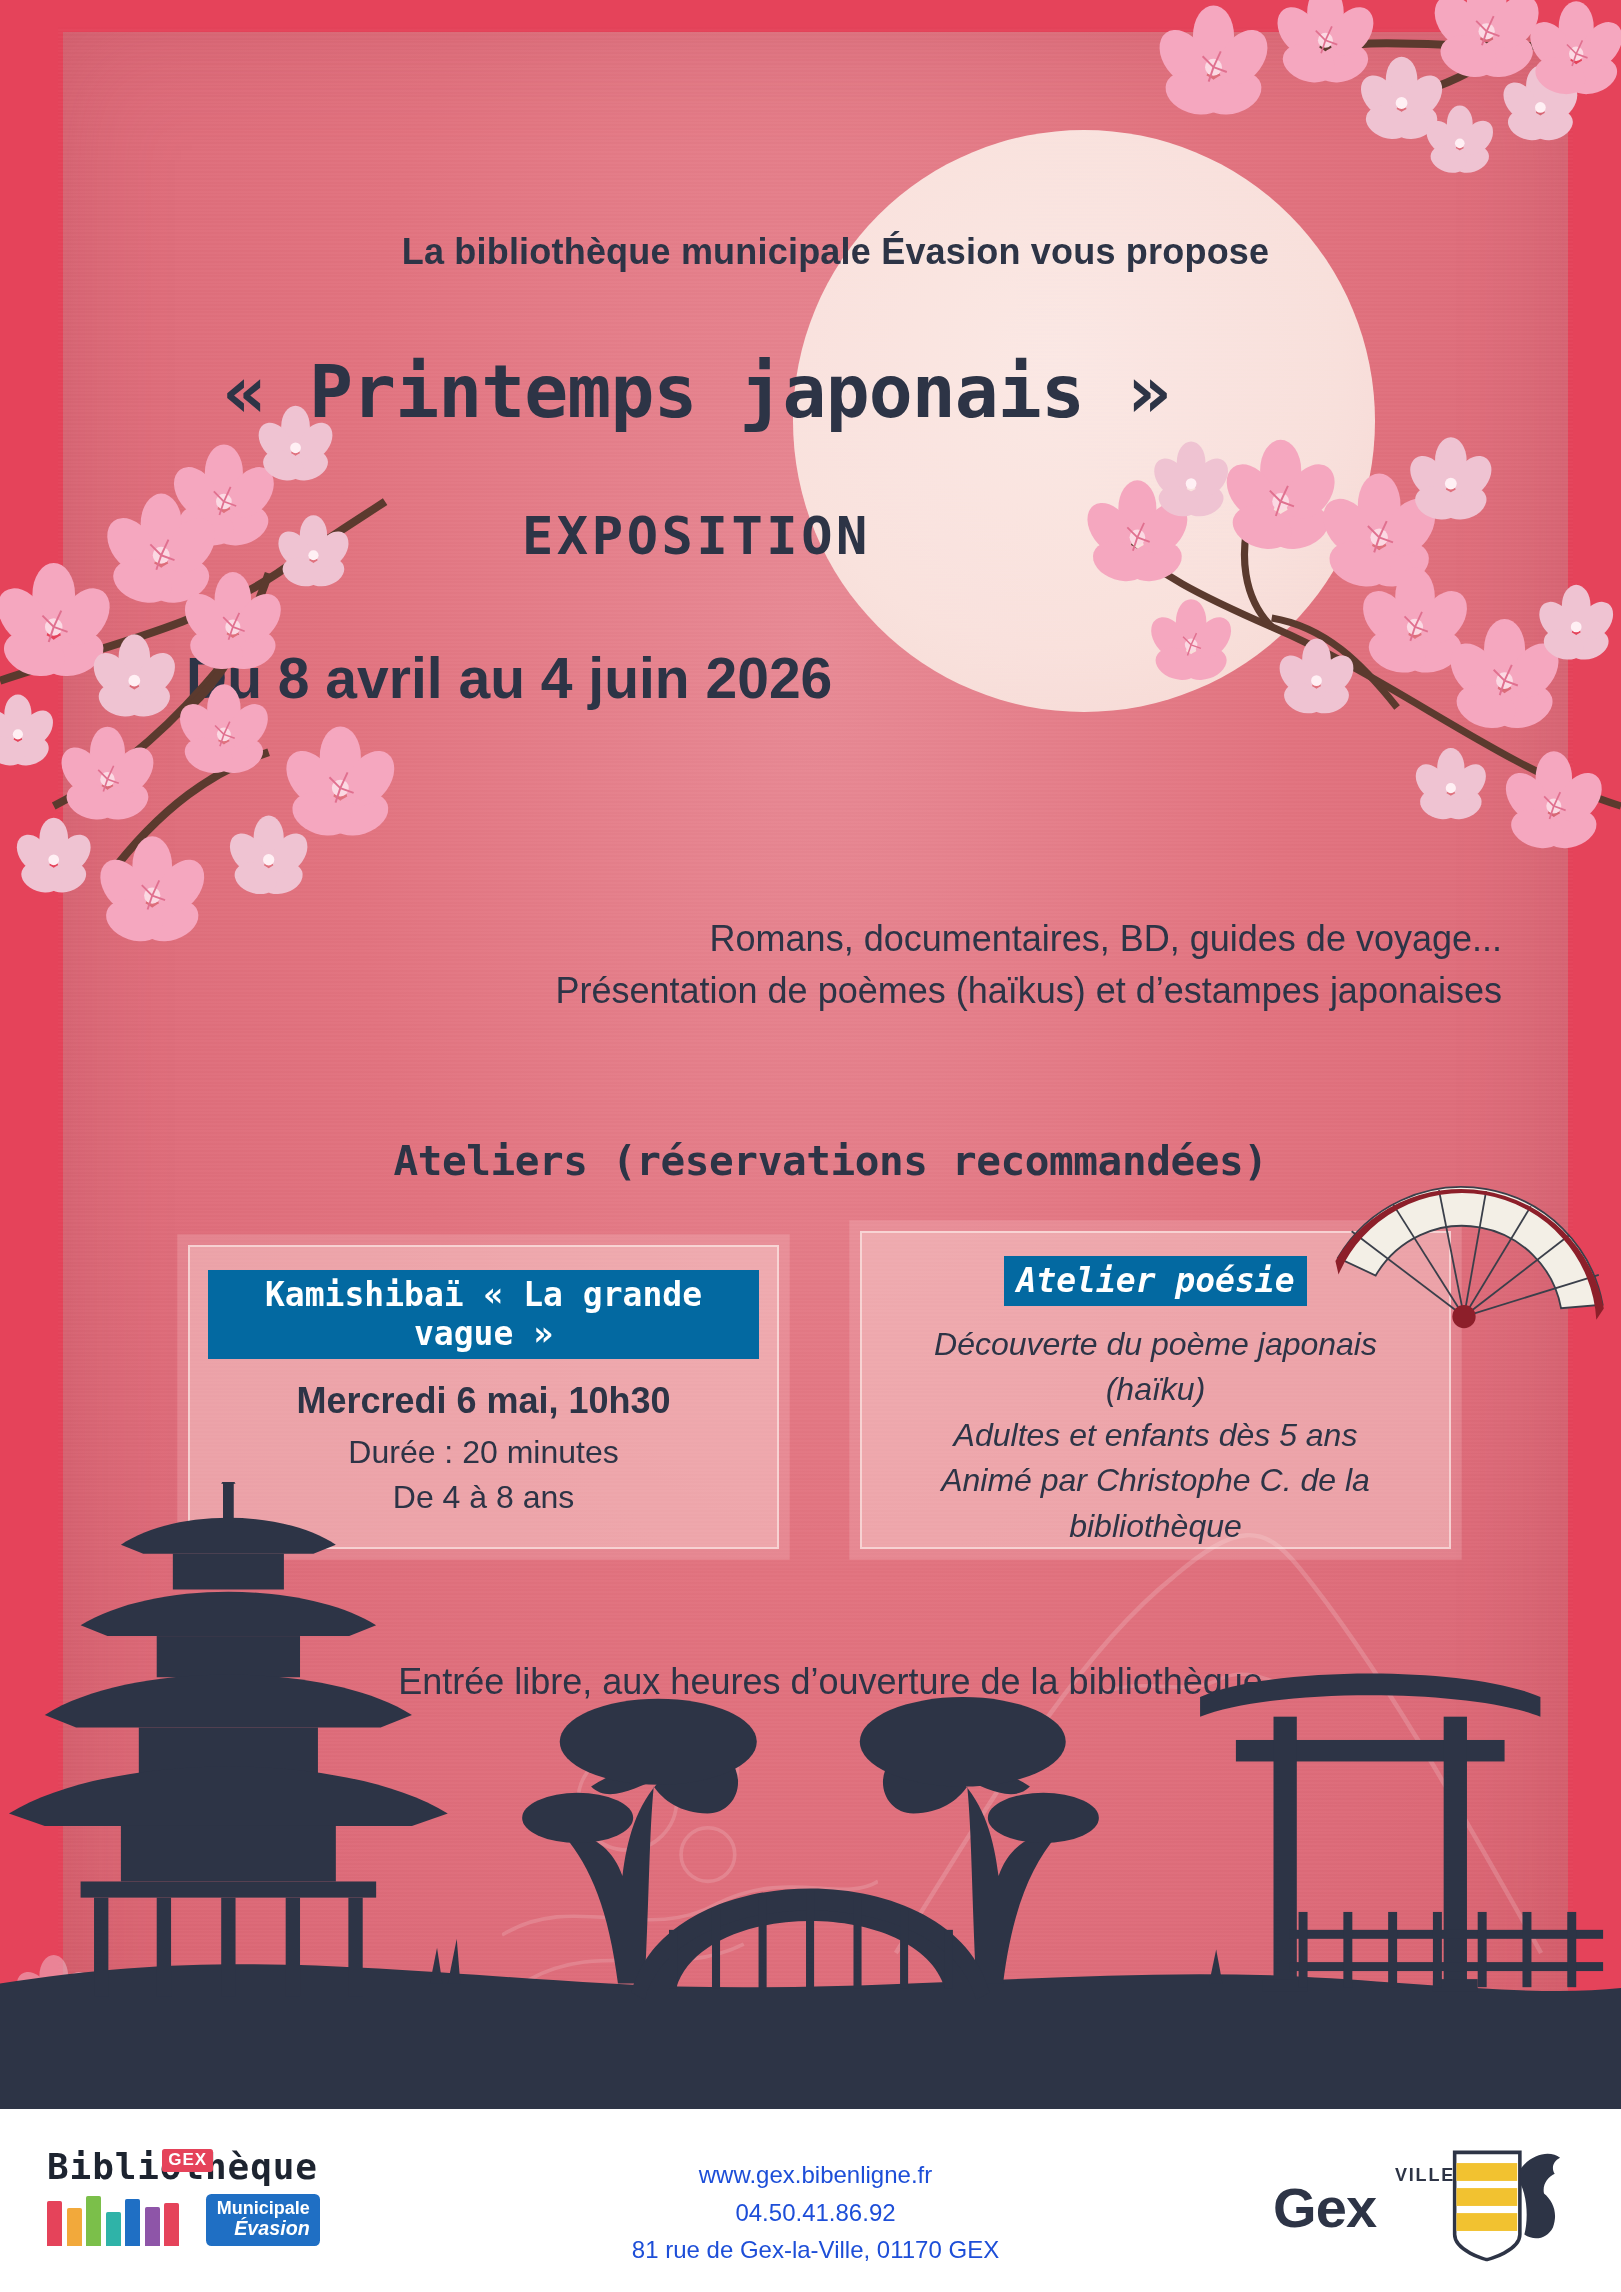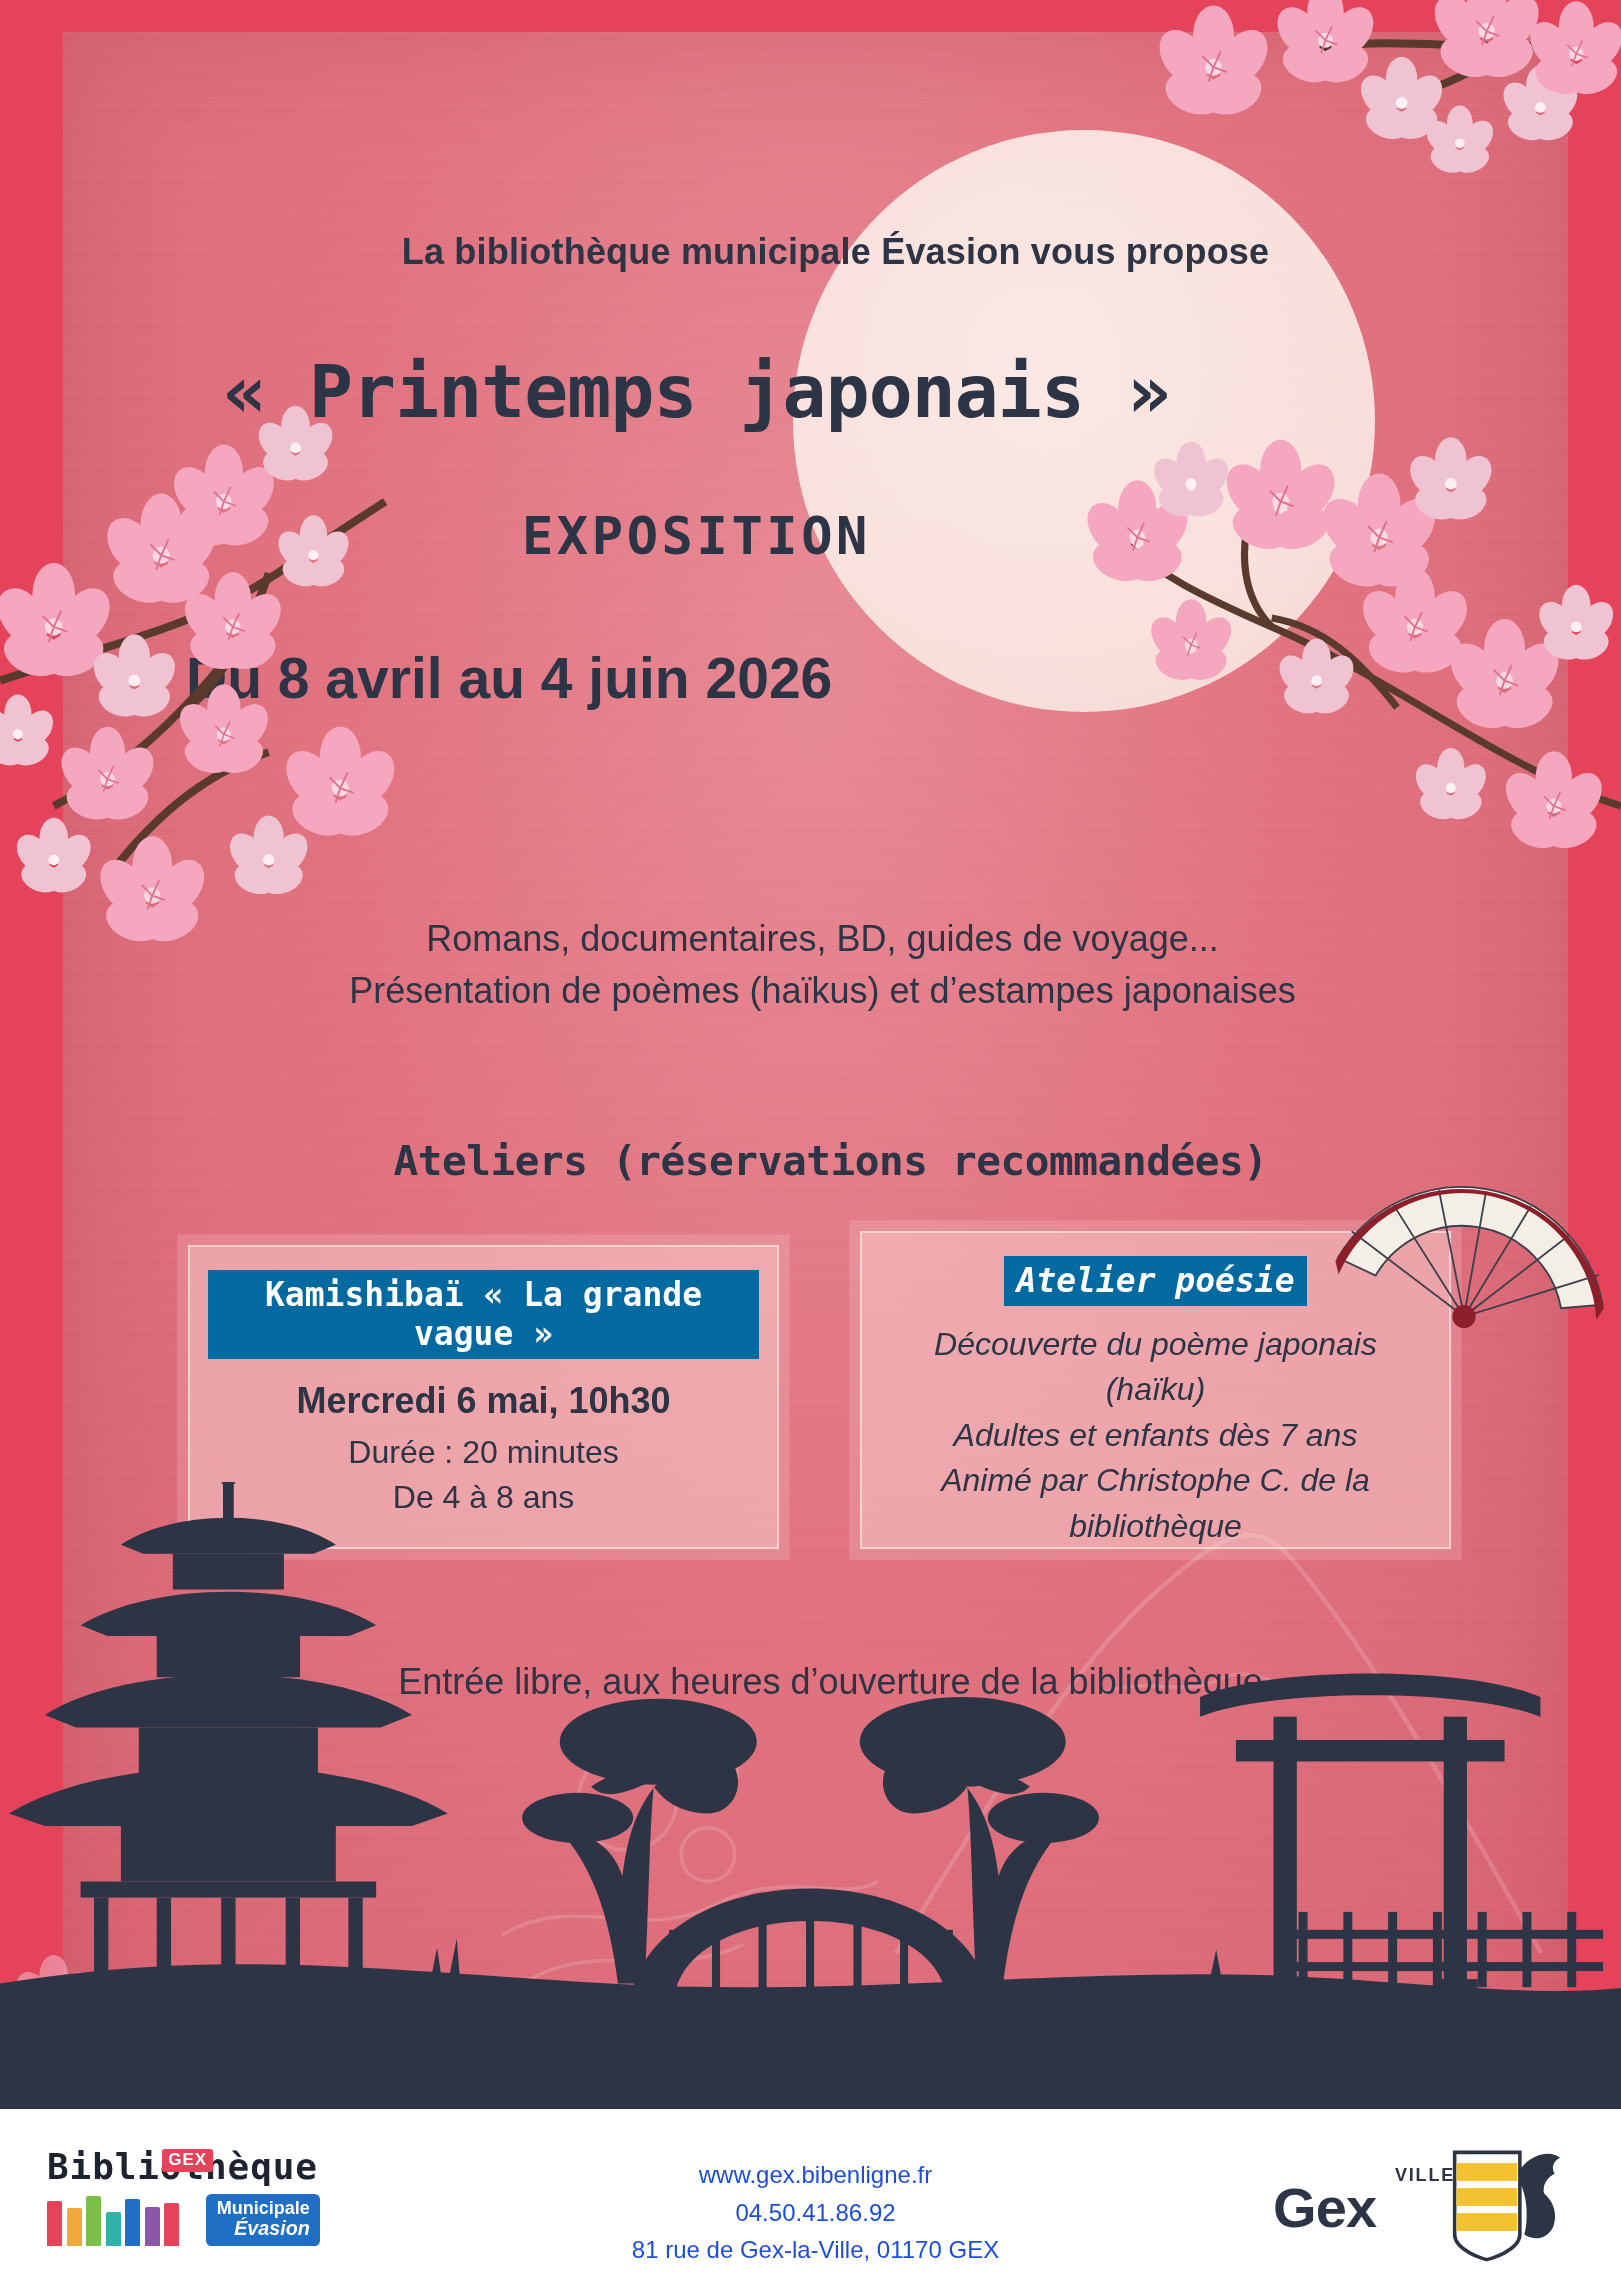--- a/index.html
+++ b/index.html
@@ -114,8 +114,8 @@
   }
   .desc {
     position: absolute;
-    left: 126px; top: 913px; width: 1343px;
-    text-align: center;
+    left: 134px; top: 913px; width: 1343px;
+    text-align: right;
     font-size: 36px;
     line-height: 1.45;
   }

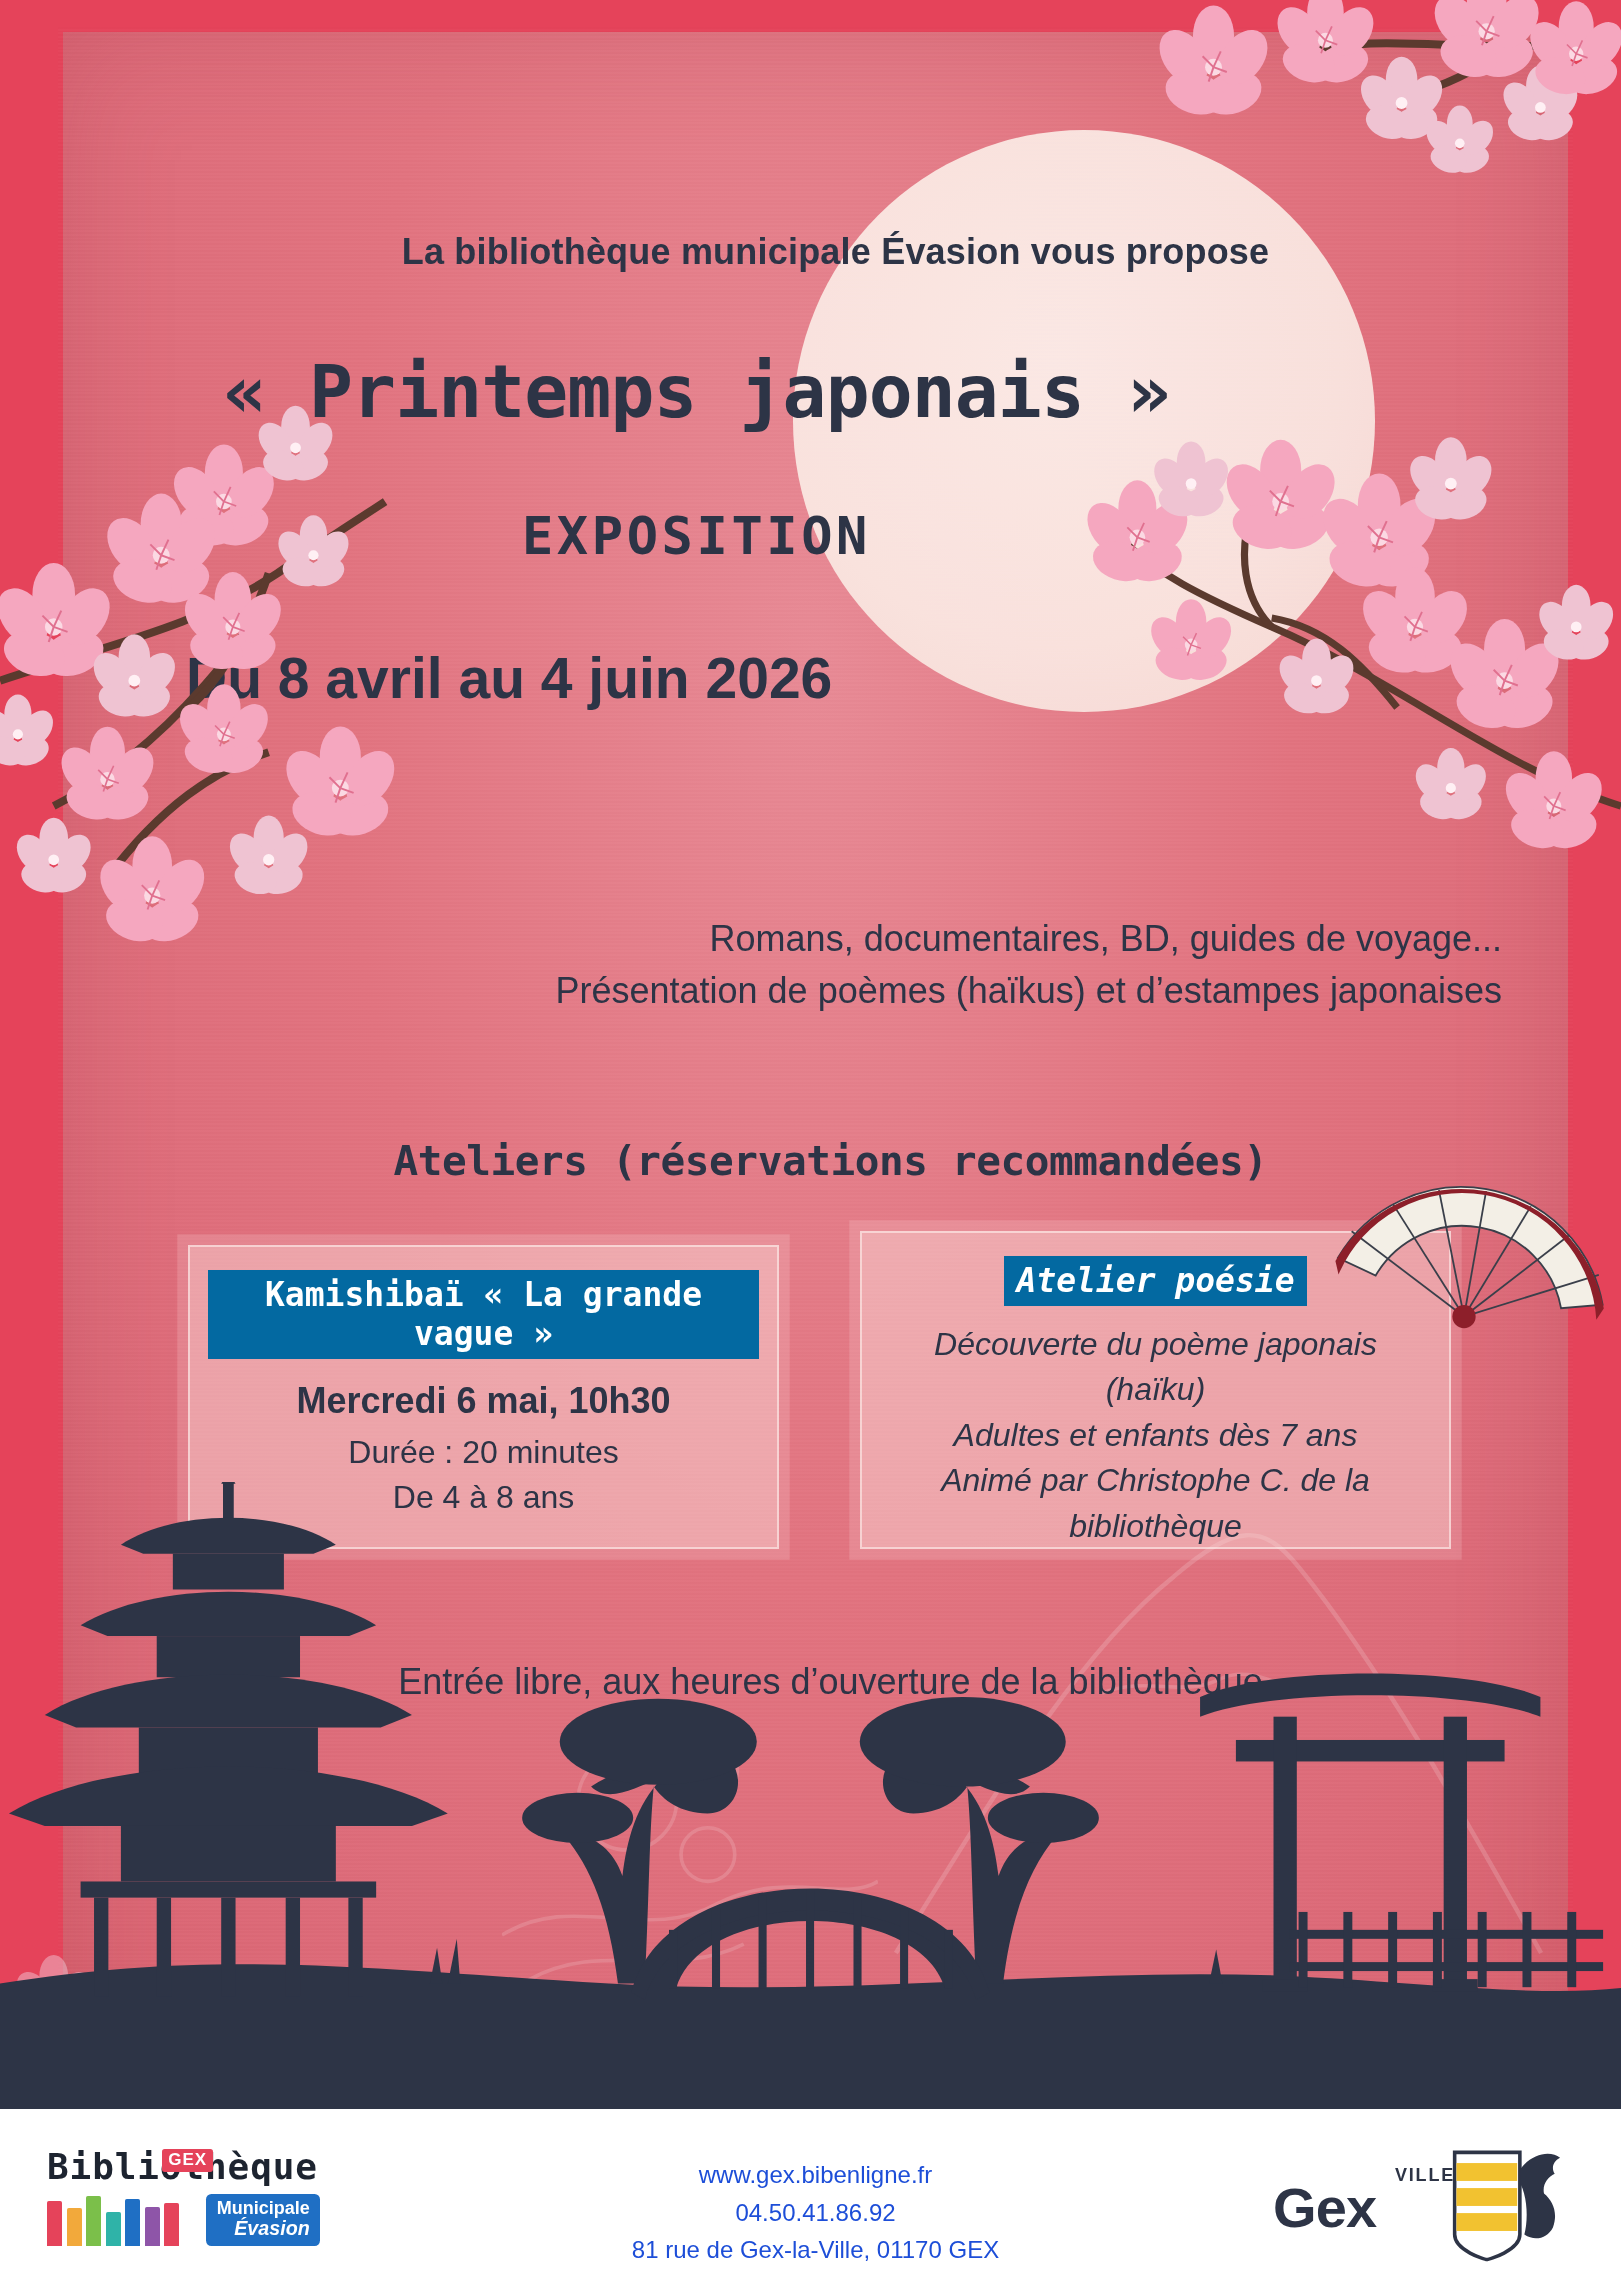--- a/index.html
+++ b/index.html
@@ -304,7 +304,7 @@
   <div class="card card-2">
     <div class="card-head">Atelier poésie</div>
     <div class="card-line">Découverte du poème japonais (haïku)</div>
-    <div class="card-line">Adultes et enfants dès 7 ans</div>
+    <div class="card-line">Adultes et enfants dès 5 ans</div>
     <div class="card-line">Animé par Christophe C. de la bibliothèque</div>
   </div>
 

